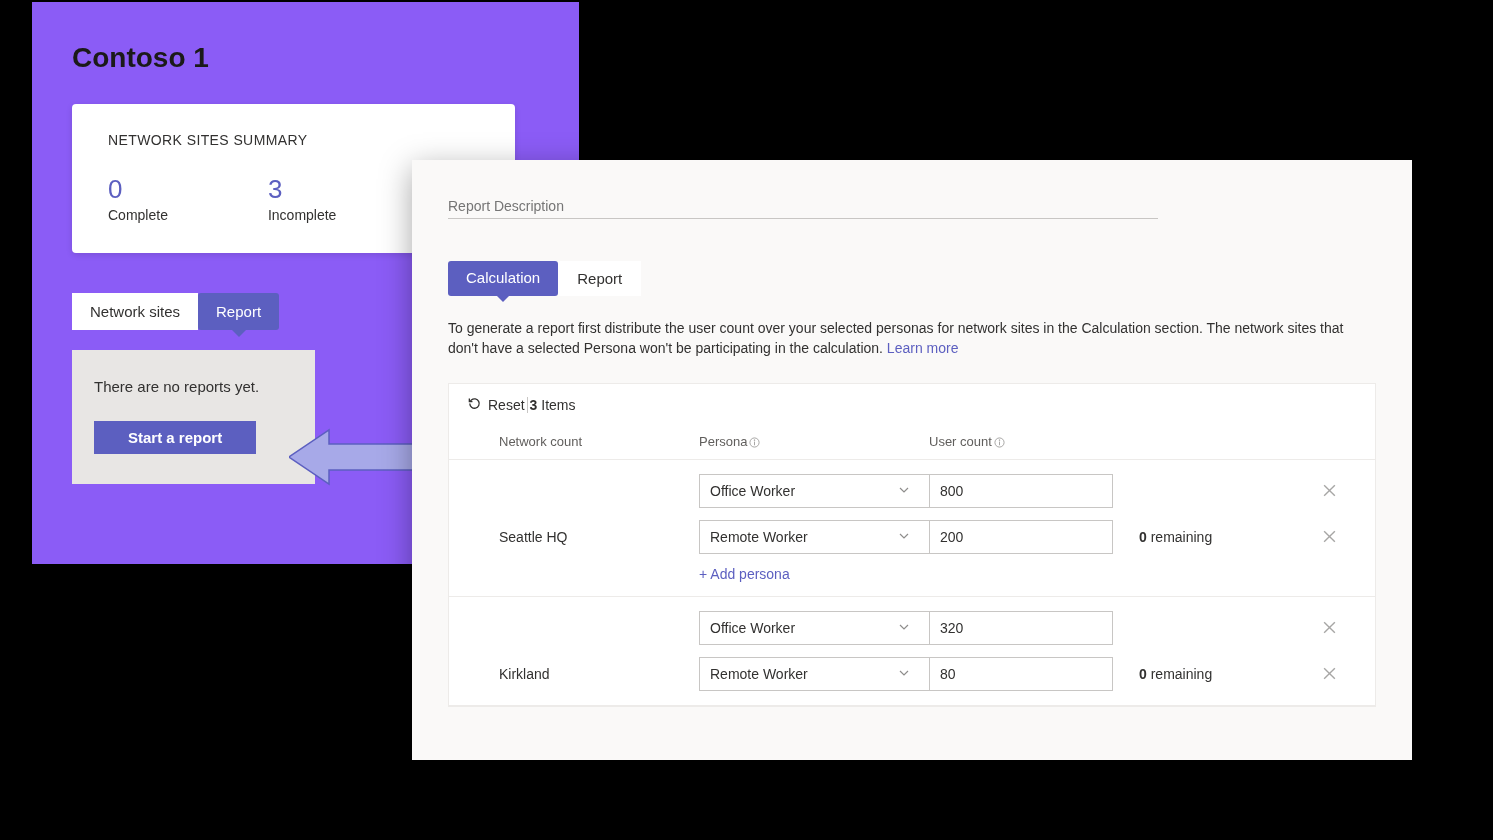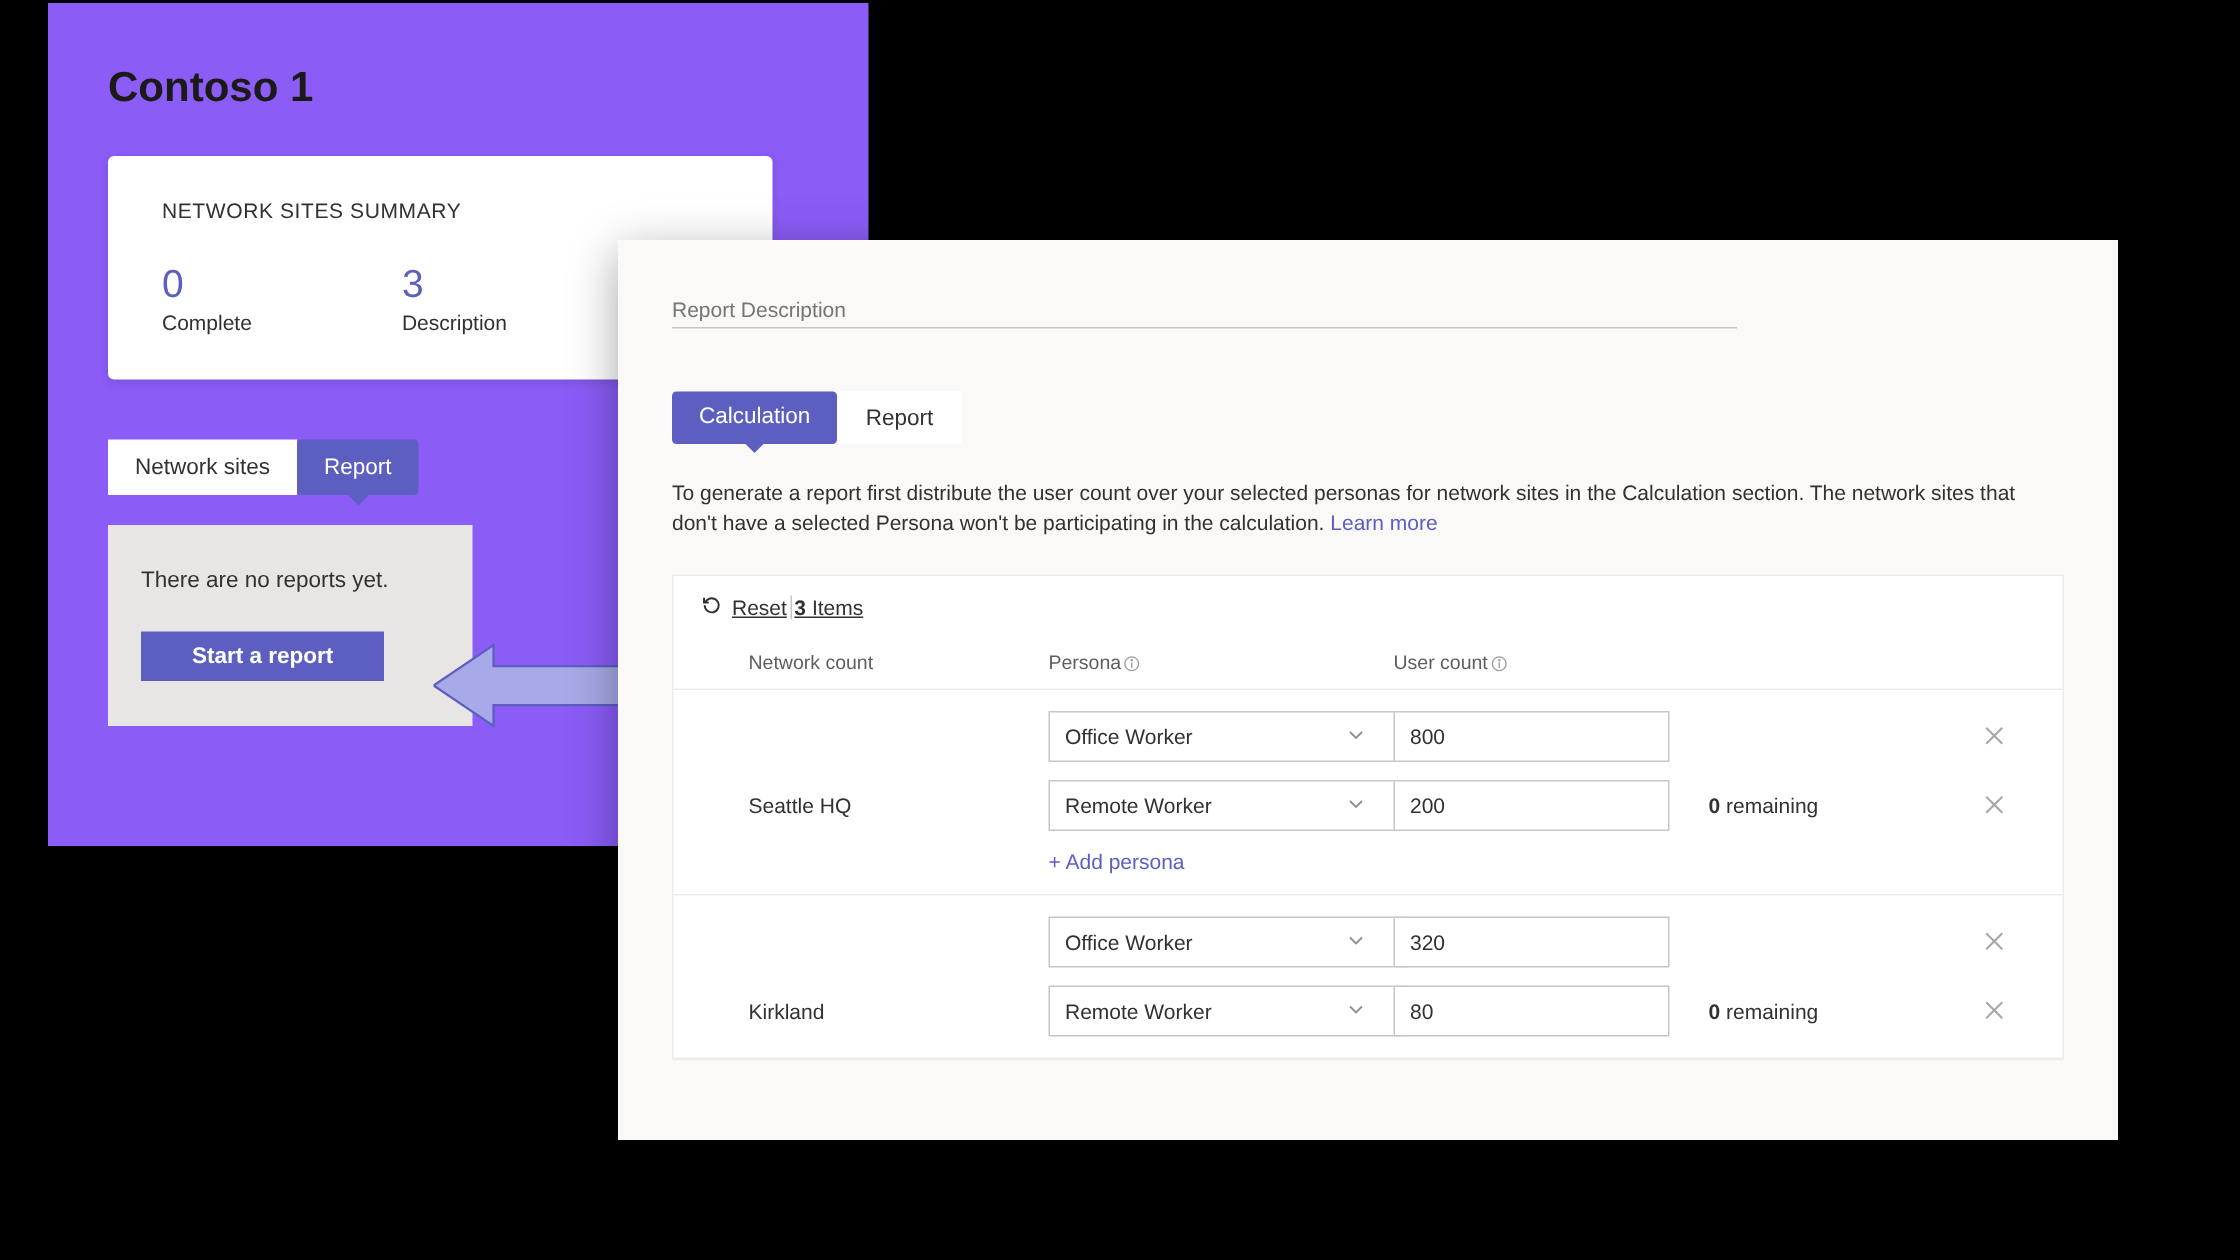--- a/index.html
+++ b/index.html
@@ -164,7 +164,7 @@
       </div>
       <div>
         <div class="metric-num">3</div>
-        <div class="metric-lbl">Description</div>
+        <div class="metric-lbl">Incomplete</div>
       </div>
     </div>
   </div>

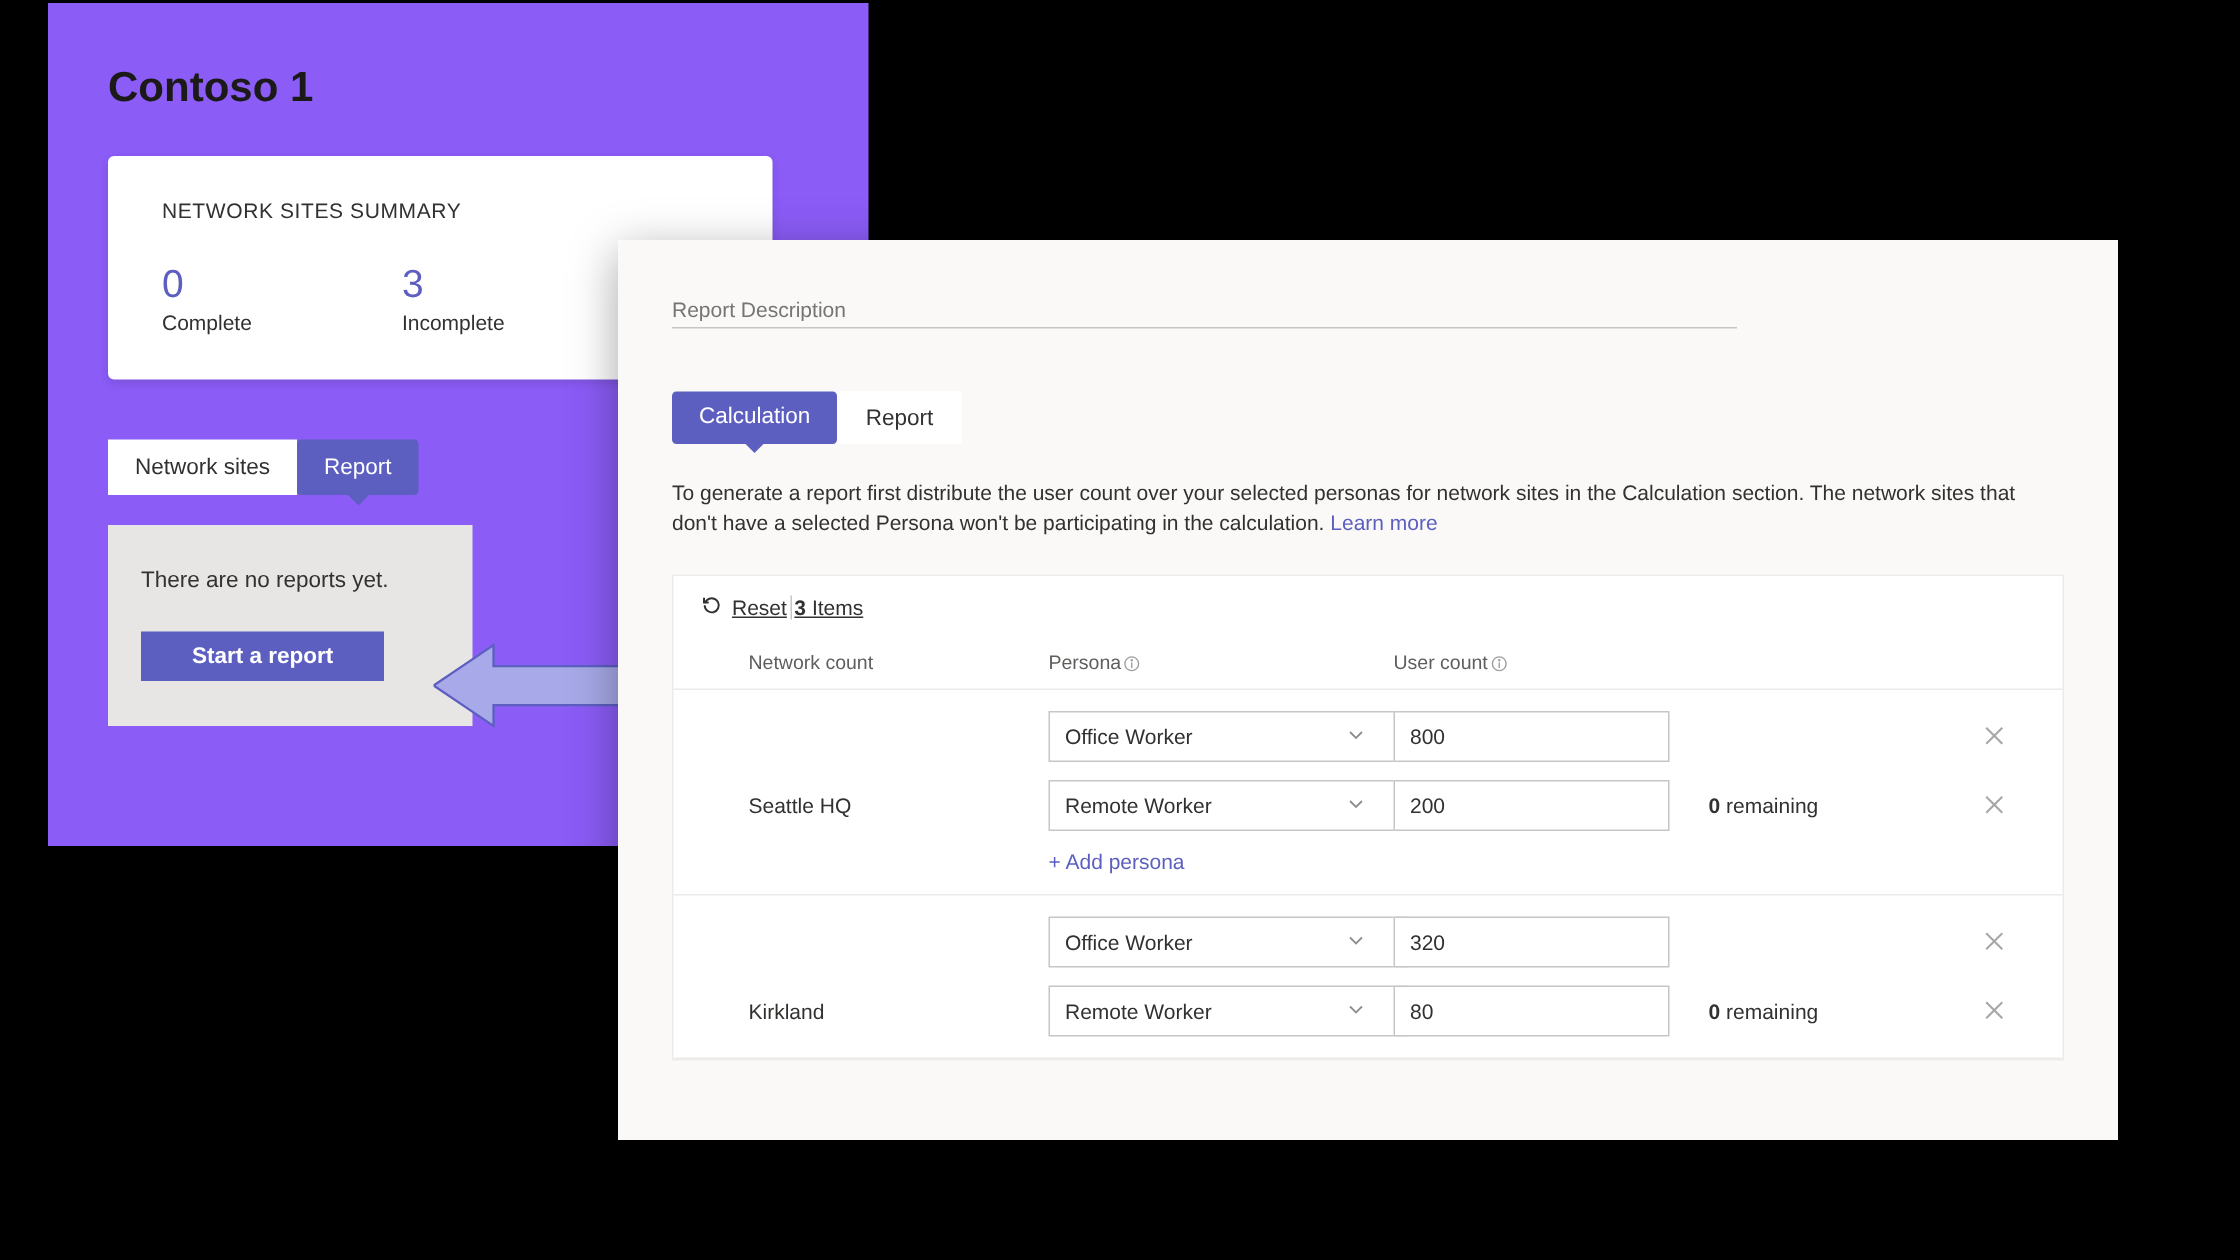--- a/index.html
+++ b/index.html
@@ -108,7 +108,7 @@
   .grid-toolbar{
     display:flex; align-items:center; gap:2px;
     padding:12px 18px;
-    font-size:14px; color:#323130;text-decoration:underline;
+    font-size:14px; color:#323130;
   }
   .reset-link{ display:inline-flex; align-items:center; gap:6px; cursor:pointer; }
   .vsep{ width:1px; height:16px; background:#c8c6c4; }

